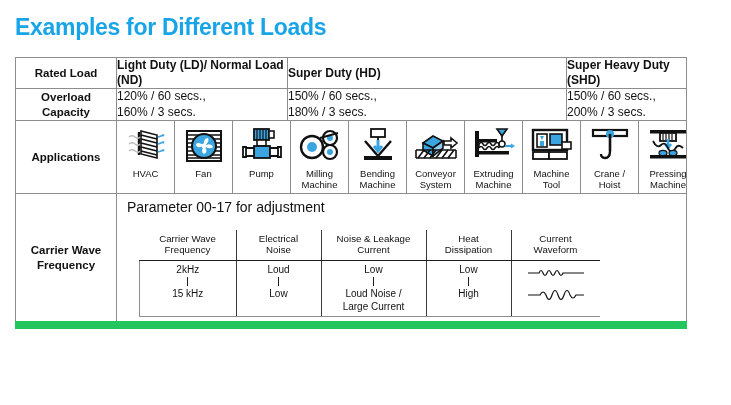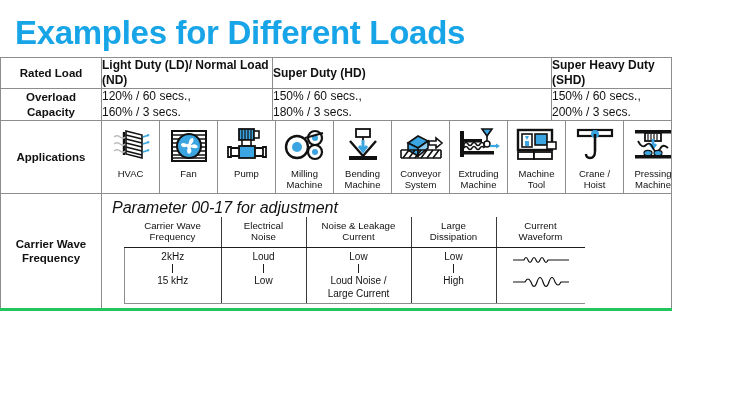--- a/index.html
+++ b/index.html
@@ -15,7 +15,7 @@
   
   .title{
     position:absolute;left:15px;top:14px;
-    font-size:33px;font-weight:bold;
+    font-size:23px;font-weight:bold;
     color:#18a5e8;
     letter-spacing:-0.3px;
     white-space:nowrap;

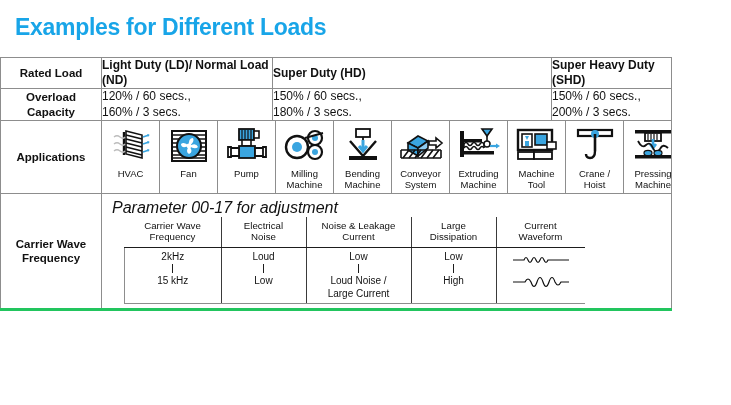--- a/index.html
+++ b/index.html
@@ -23,12 +23,12 @@
 
   
   .tbl{
-    position:absolute;left:0;top:57px;
+    position:absolute;left:15px;top:57px;
     width:667px;
     border-collapse:collapse;
     table-layout:fixed;
     border-top:1px solid #8d8d8d;
-    border-bottom:3px solid #22c55e;
+    border-bottom:8px solid #22c55e;
   }
   .tbl td{
     border:1px solid #8d8d8d;

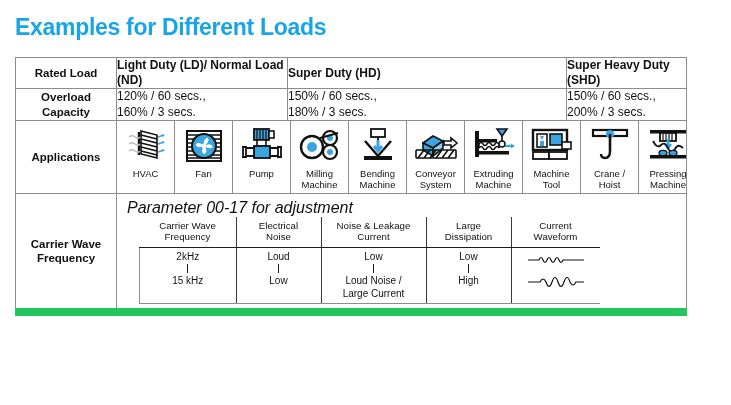--- a/index.html
+++ b/index.html
@@ -93,7 +93,7 @@
   .cw{
     padding:5px 0 4px 10px;
   }
-  .cw .cw-title{font-size:16px;color:#111;margin-bottom:0;font-style:italic;}
+  .cw .cw-title{font-size:14px;color:#111;margin-bottom:15px;}
   .cwtbl{
     border-collapse:collapse;
     table-layout:fixed;

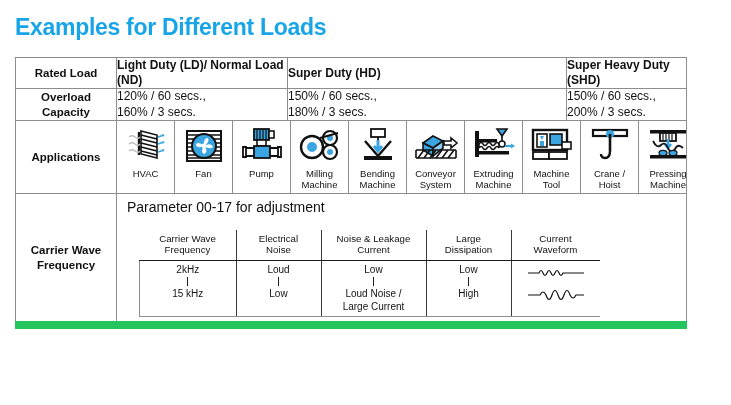--- a/index.html
+++ b/index.html
@@ -407,7 +407,7 @@
                 <span>Current</span>
               </th>
               <th style="width:80px">
-                <span>Large</span><br>
+                <span>Heat</span><br>
                 <span>Dissipation</span>
               </th>
               <th style="width:84px">

